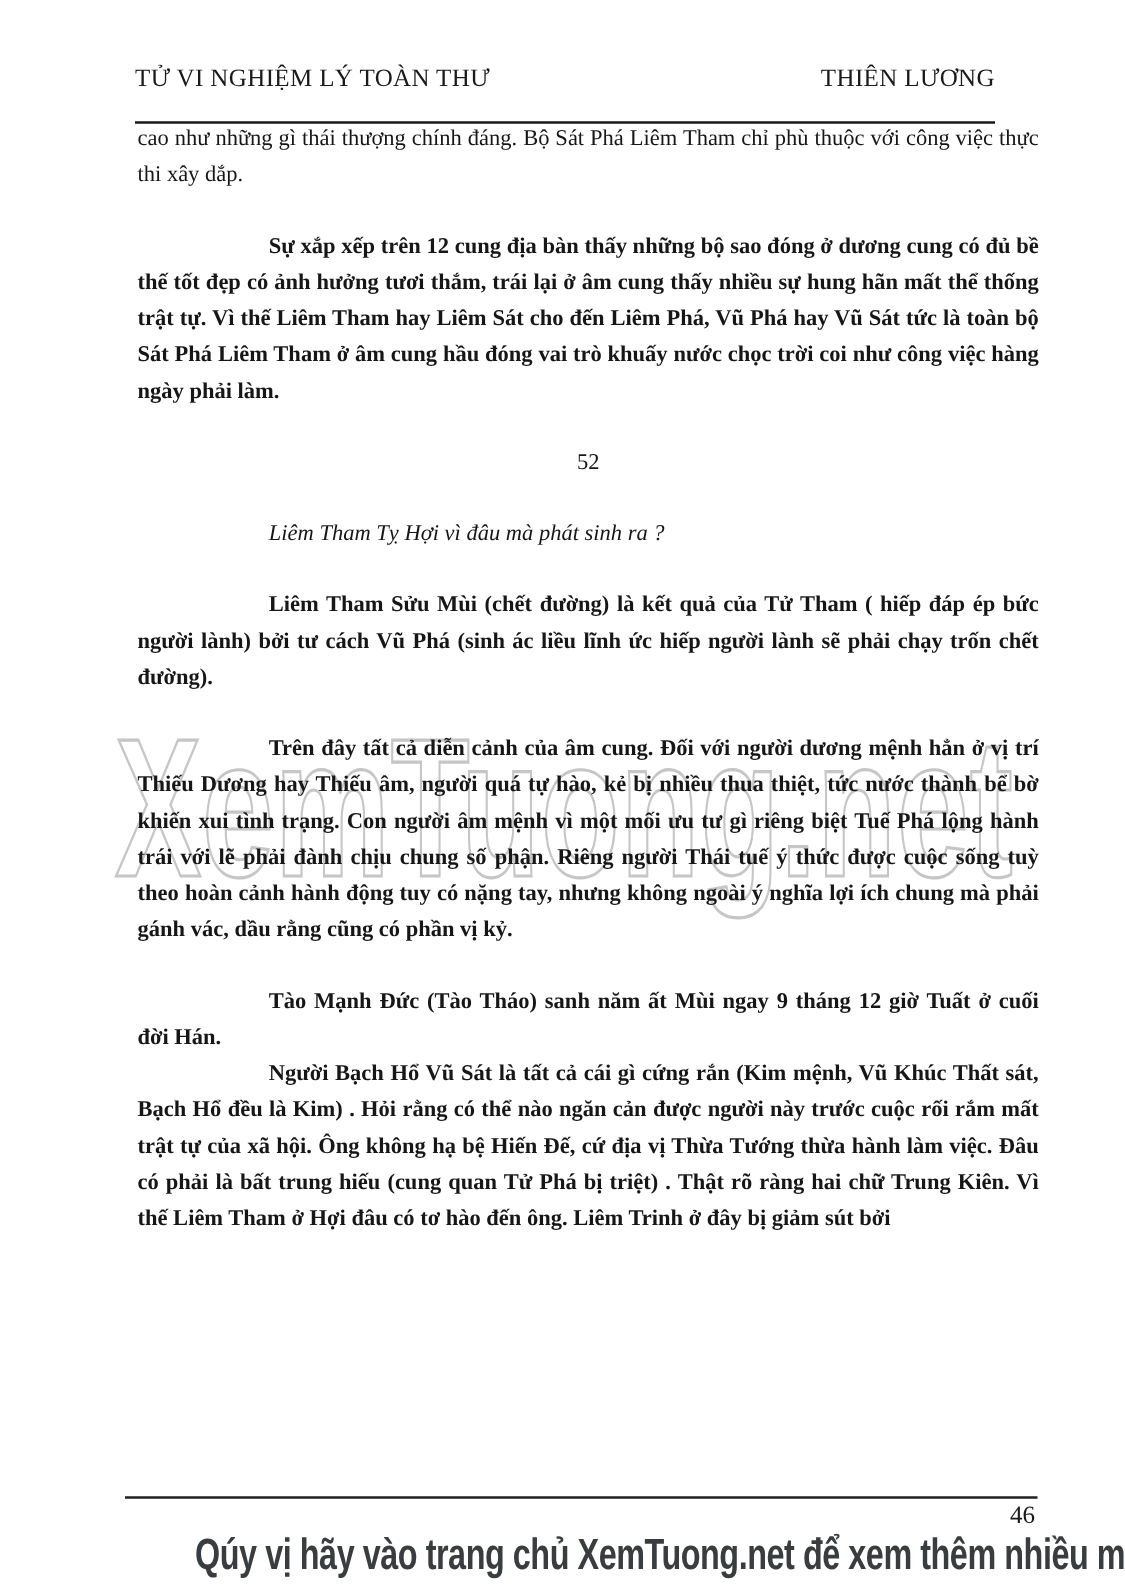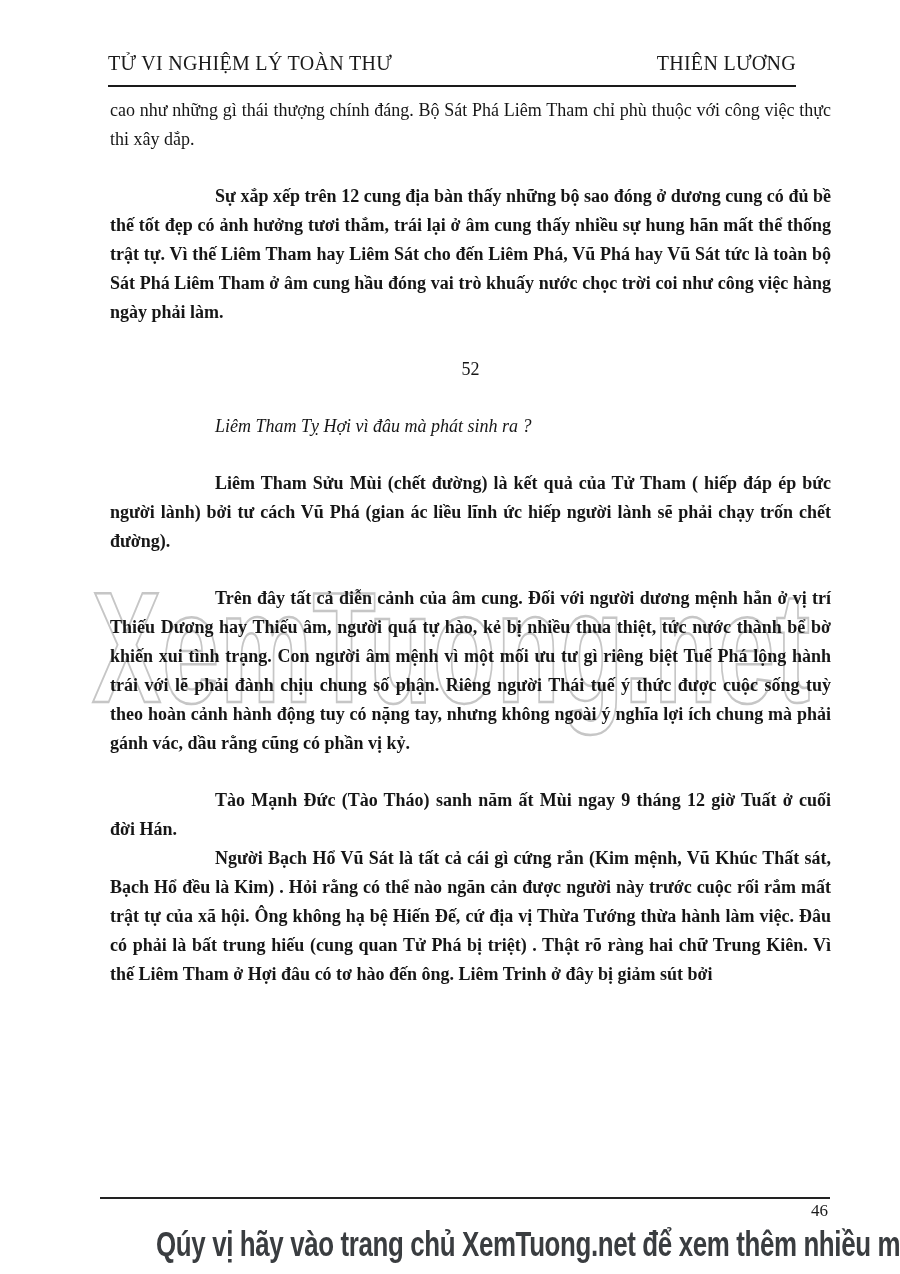--- a/index.html
+++ b/index.html
@@ -9,7 +9,7 @@
   
   .page-header{position:absolute;left:108px;right:104px;top:52px;display:flex;
                justify-content:space-between;align-items:flex-end;
-               border-bottom:2px solid #1a1a1a;padding-bottom:10px;
+               border-bottom:2px solid #1a1a1a;padding-bottom:22px;
                font-size:20px;letter-spacing:.3px;color:#1a1a1a;}
 
   

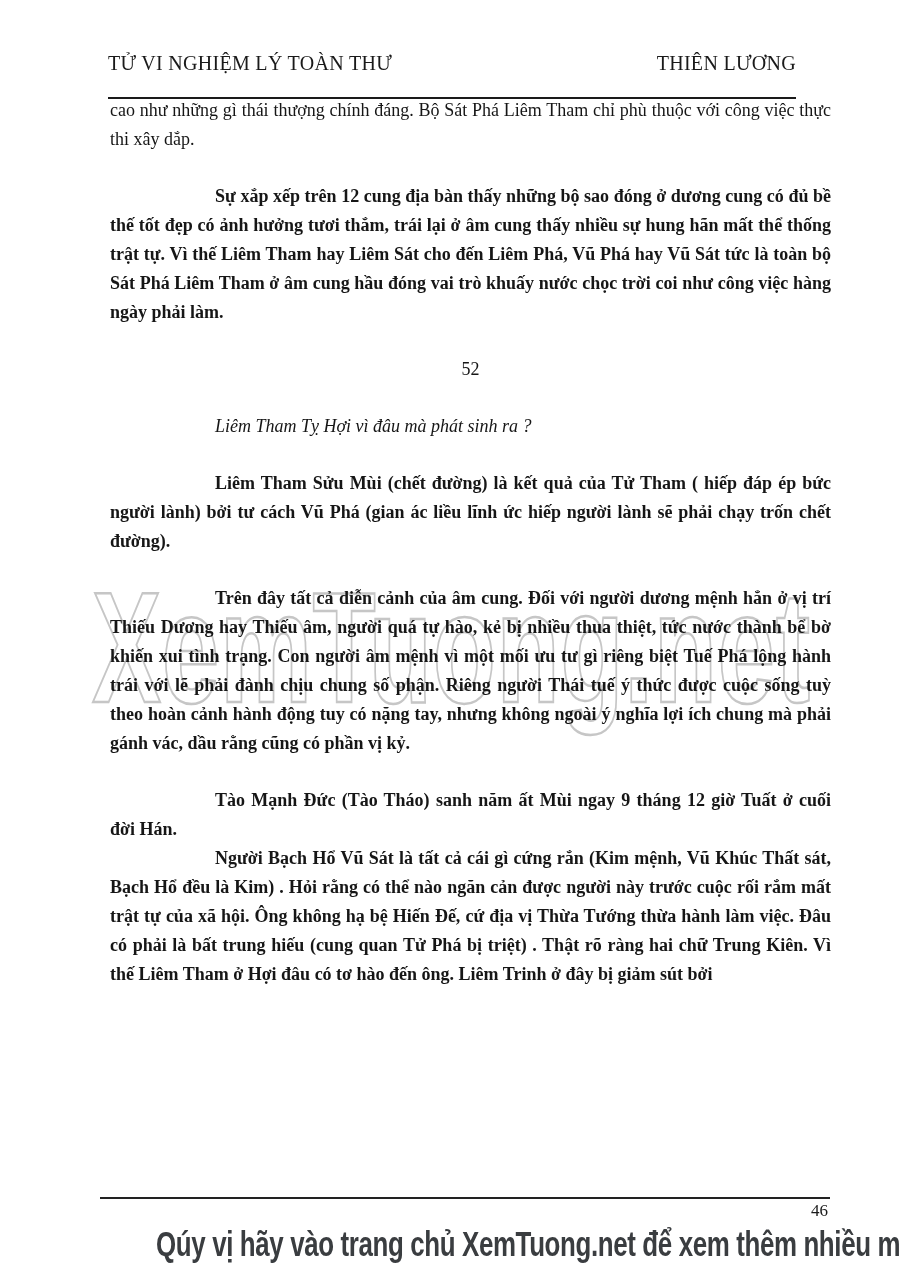--- a/index.html
+++ b/index.html
@@ -58,7 +58,7 @@
     <p class="indent">Sự xắp xếp trên 12 cung địa bàn thấy những bộ sao đóng ở dương cung có đủ bề thế tốt đẹp có ảnh hưởng tươi thắm, trái lại ở âm cung thấy nhiều sự hung  hãn mất thể thống trật tự. Vì thế Liêm Tham hay Liêm Sát cho đến Liêm Phá, Vũ Phá hay Vũ Sát tức là toàn bộ Sát Phá Liêm Tham ở âm cung hầu đóng vai trò khuấy nước chọc trời coi như công việc hàng ngày phải làm.</p>
     <p class="section-number">52</p>
     <p class="question">Liêm Tham Tỵ Hợi vì đâu mà phát sinh ra ?</p>
-    <p class="indent">Liêm Tham Sửu Mùi (chết đường) là kết quả của Tử Tham ( hiếp đáp ép bức người lành) bởi tư cách Vũ Phá (gian ác liều lĩnh ức hiếp người lành sẽ phải chạy trốn chết đường).</p>
+    <p class="indent">Liêm Tham Sửu Mùi (chết đường) là kết quả của Tử Tham ( hiếp đáp ép bức người lành) bởi tư cách Vũ Phá (sinh ác liều lĩnh ức hiếp người lành sẽ phải chạy trốn chết đường).</p>
     <p class="indent">Trên đây tất cả diễn cảnh của âm cung. Đối với người dương mệnh hẳn ở vị trí Thiếu Dương hay Thiếu âm, người quá tự hào, kẻ bị nhiều thua thiệt,  tức nước thành bể bờ khiến xui tình trạng. Con người âm mệnh vì một mối ưu tư gì riêng biệt Tuế Phá lộng hành trái với lẽ phải đành chịu chung số phận. Riêng người Thái tuế ý thức được cuộc sống tuỳ theo hoàn cảnh hành động tuy có nặng tay, nhưng không ngoài ý nghĩa lợi ích chung mà phải gánh vác, dầu rằng cũng có phần vị kỷ.</p>
     <p class="indent no-gap">Tào Mạnh Đức (Tào Tháo)  sanh năm ất Mùi ngay 9 tháng 12  giờ Tuất ở cuối đời Hán.</p>
     <p class="indent no-gap">Người Bạch Hổ Vũ Sát là tất cả cái gì cứng rắn (Kim mệnh, Vũ Khúc Thất sát, Bạch Hổ đều là Kim) . Hỏi rằng có thể nào ngăn cản được người này trước cuộc rối rắm mất trật tự của xã hội. Ông không hạ bệ Hiến Đế, cứ địa vị Thừa Tướng thừa hành làm việc. Đâu có phải là bất trung hiếu (cung quan Tử Phá bị triệt) . Thật rõ ràng hai chữ Trung Kiên. Vì thế Liêm Tham ở Hợi đâu có tơ hào đến ông. Liêm Trinh ở đây bị giảm sút bởi</p>

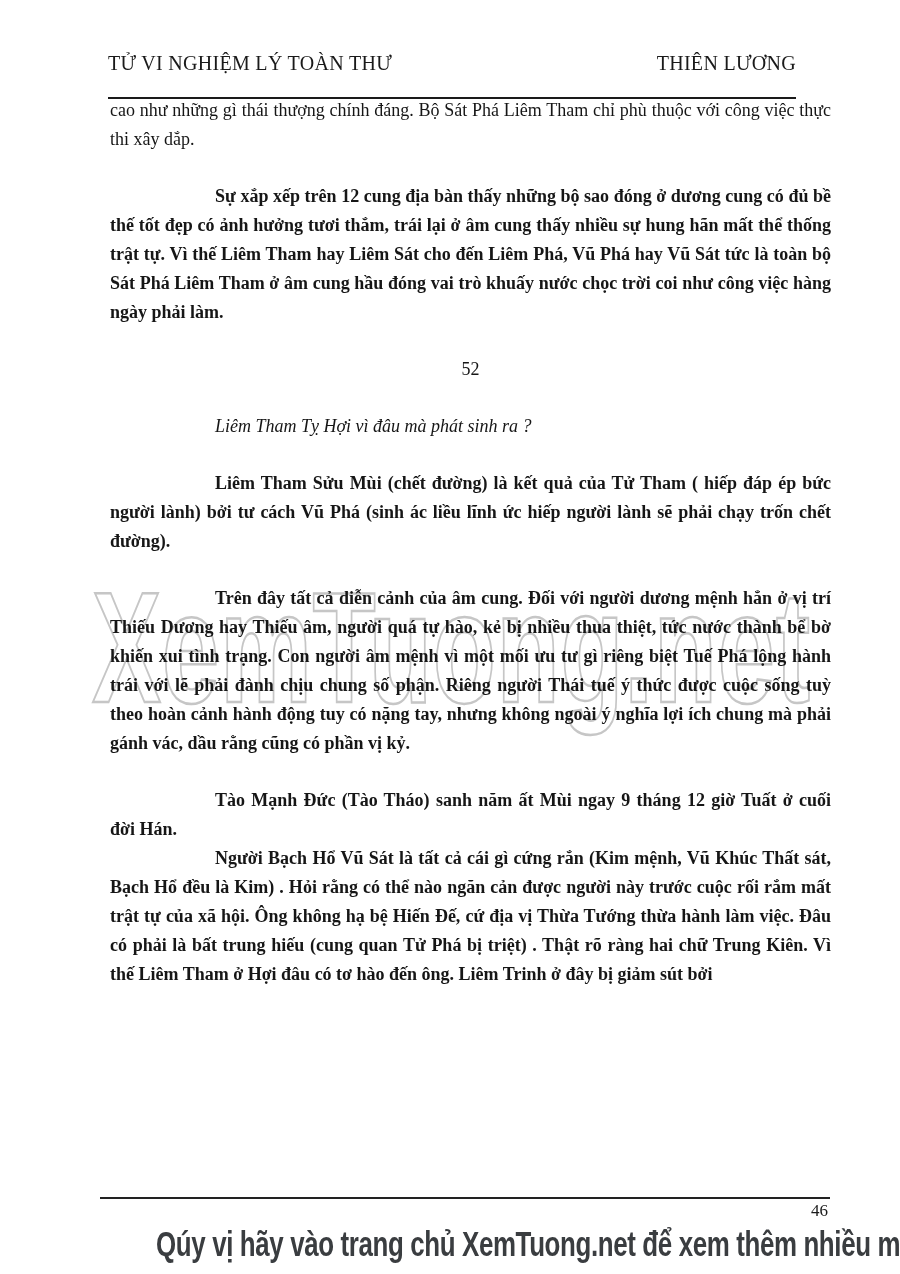--- a/index.html
+++ b/index.html
@@ -32,7 +32,7 @@
   
   .bottom-rule{position:absolute;left:100px;right:70px;top:1197px;
                border-top:2px solid #222222;}
-  .page-number{position:absolute;right:72px;top:1201px;font-size:17px;color:#1a1a1a;}
+  .page-number{position:absolute;right:72px;top:1201px;font-size:20px;color:#1a1a1a;}
 
   
   .footer-banner{position:absolute;left:0;right:0;top:1224px;text-align:center;z-index:1;}

